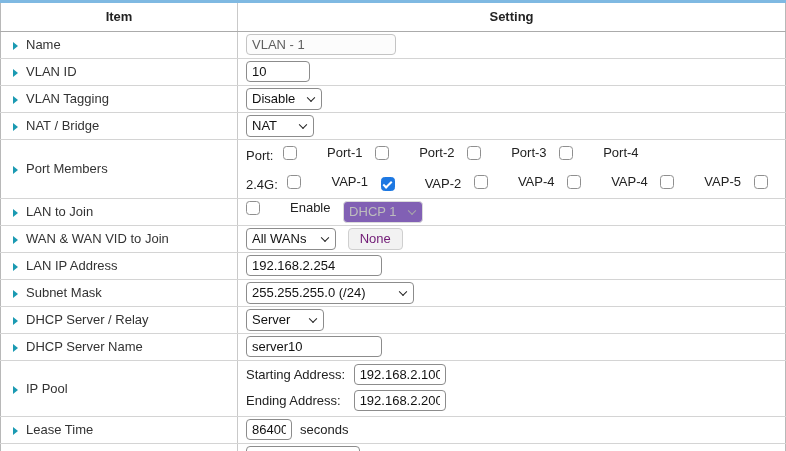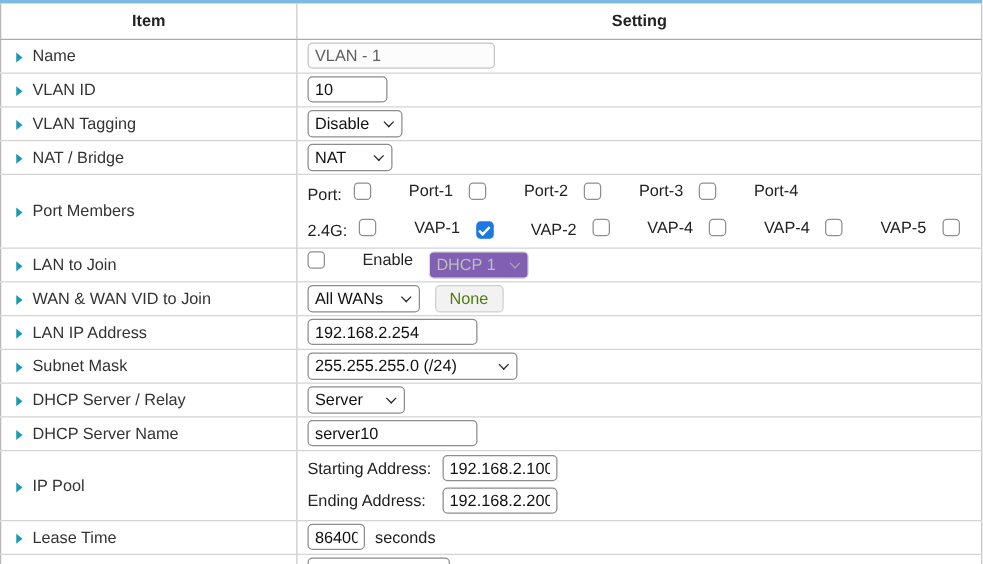--- a/index.html
+++ b/index.html
@@ -147,7 +147,7 @@
     border: 1px solid #cfcfcf;
     border-radius: 4px;
     background: #f2f2f2;
-    color: #4d7c0f;
+    color: #701a75;
     margin-left: 8px;
     vertical-align: middle;
     cursor: pointer;

